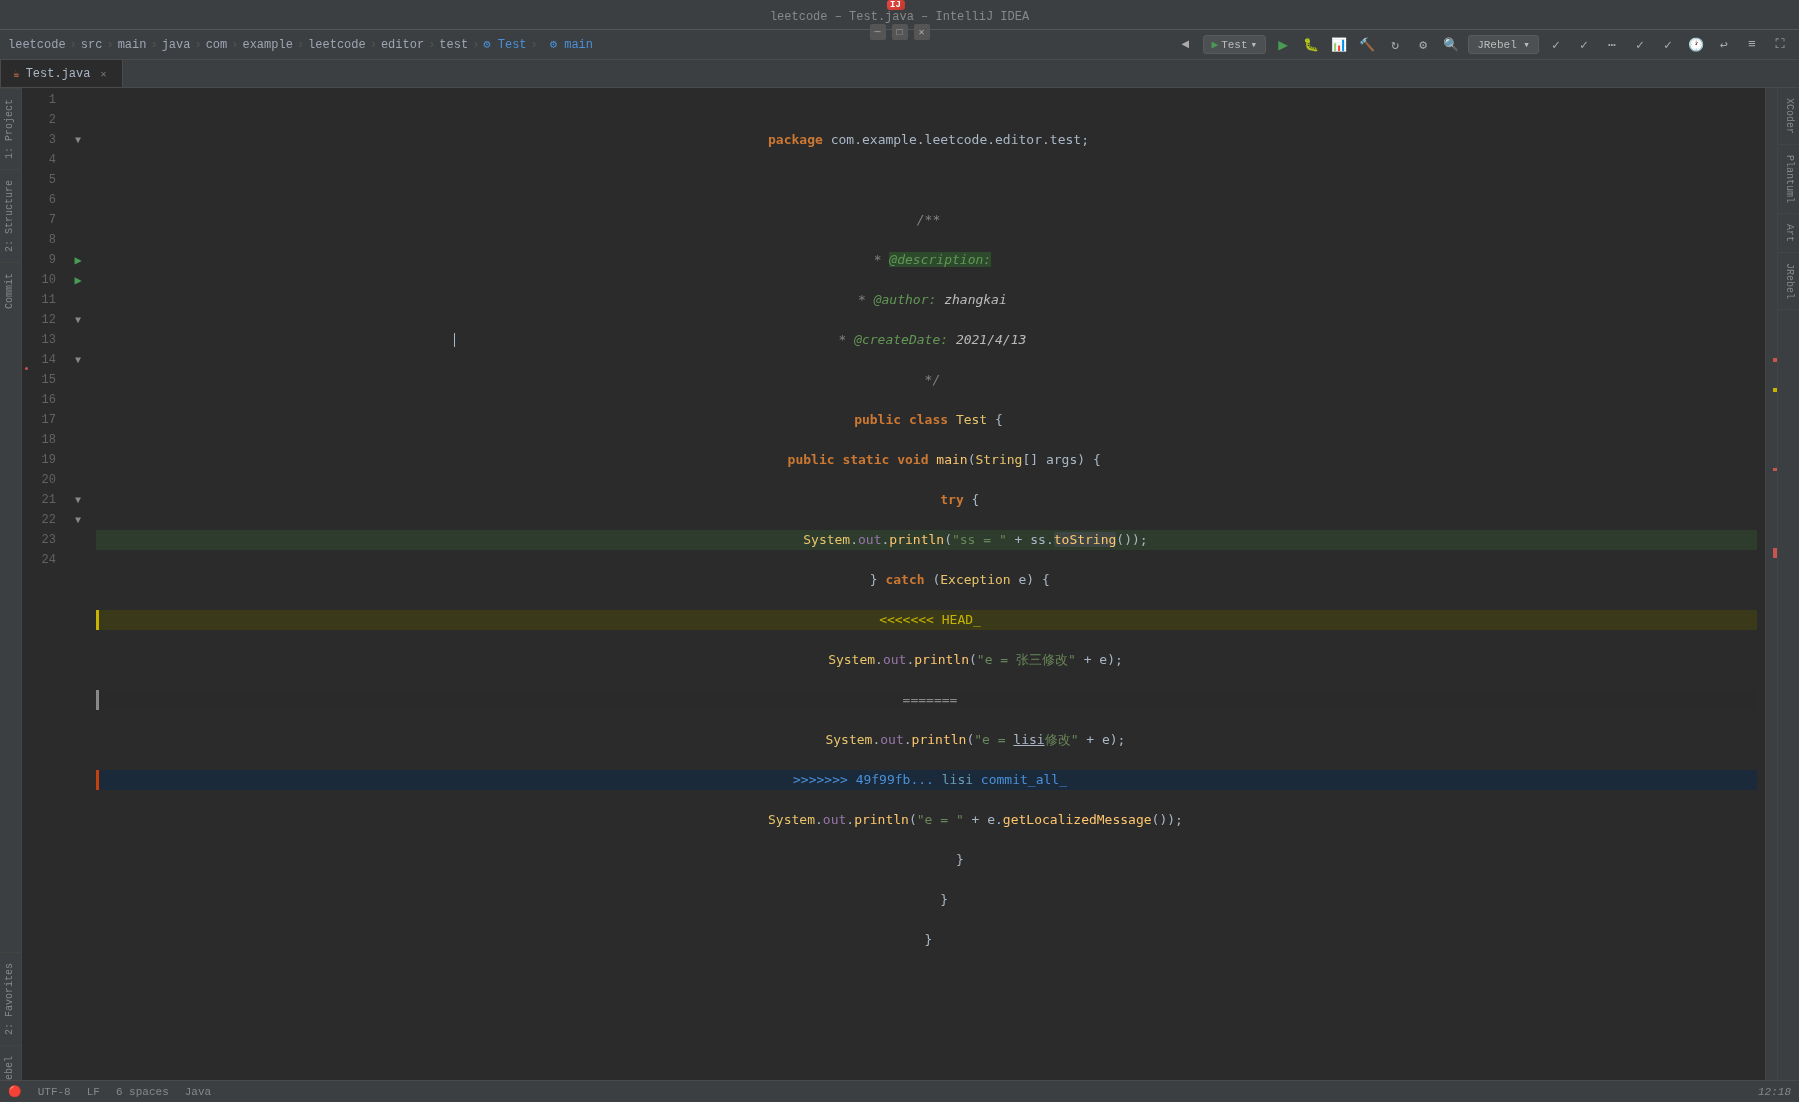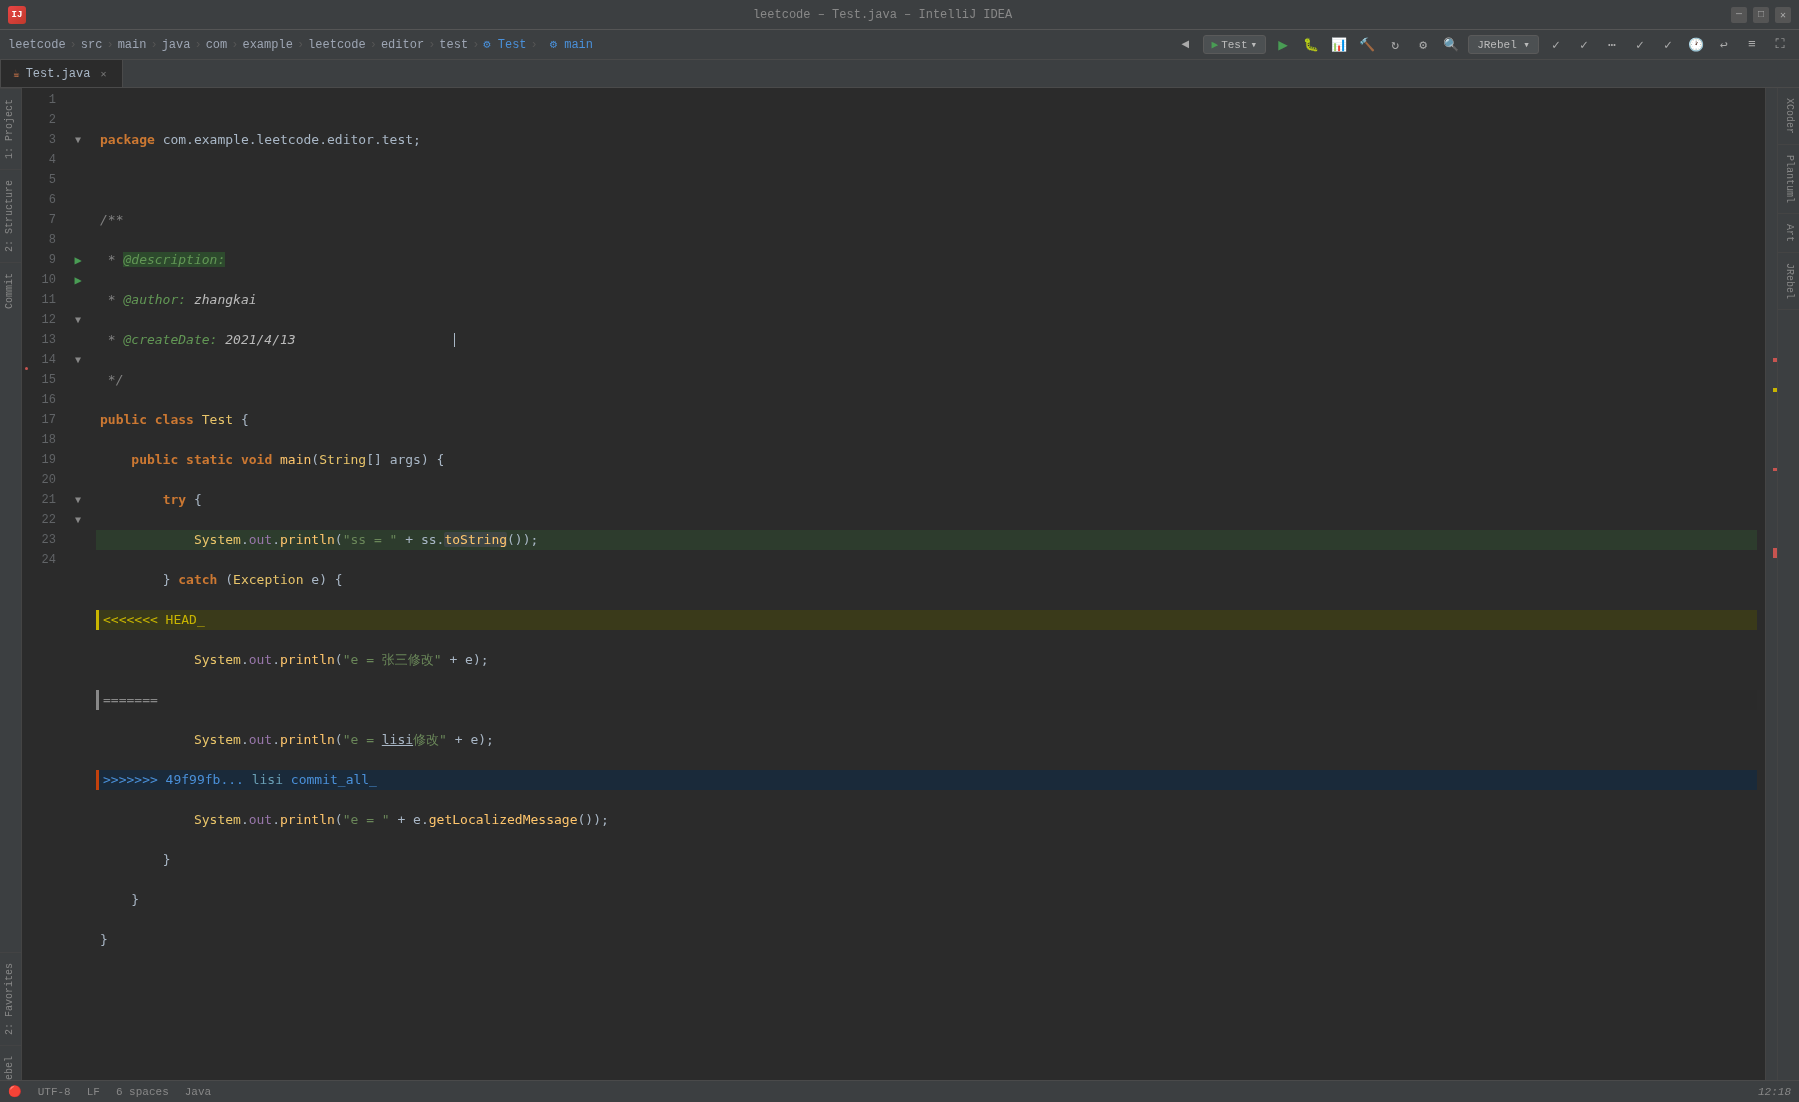--- a/index.html
+++ b/index.html
@@ -21,6 +21,7 @@
       align-items: center;
       padding: 0 8px;
       border-bottom: 1px solid #555;
+      flex-direction: column;
     }
     #title-bar .app-icon {
       width: 18px; height: 18px;

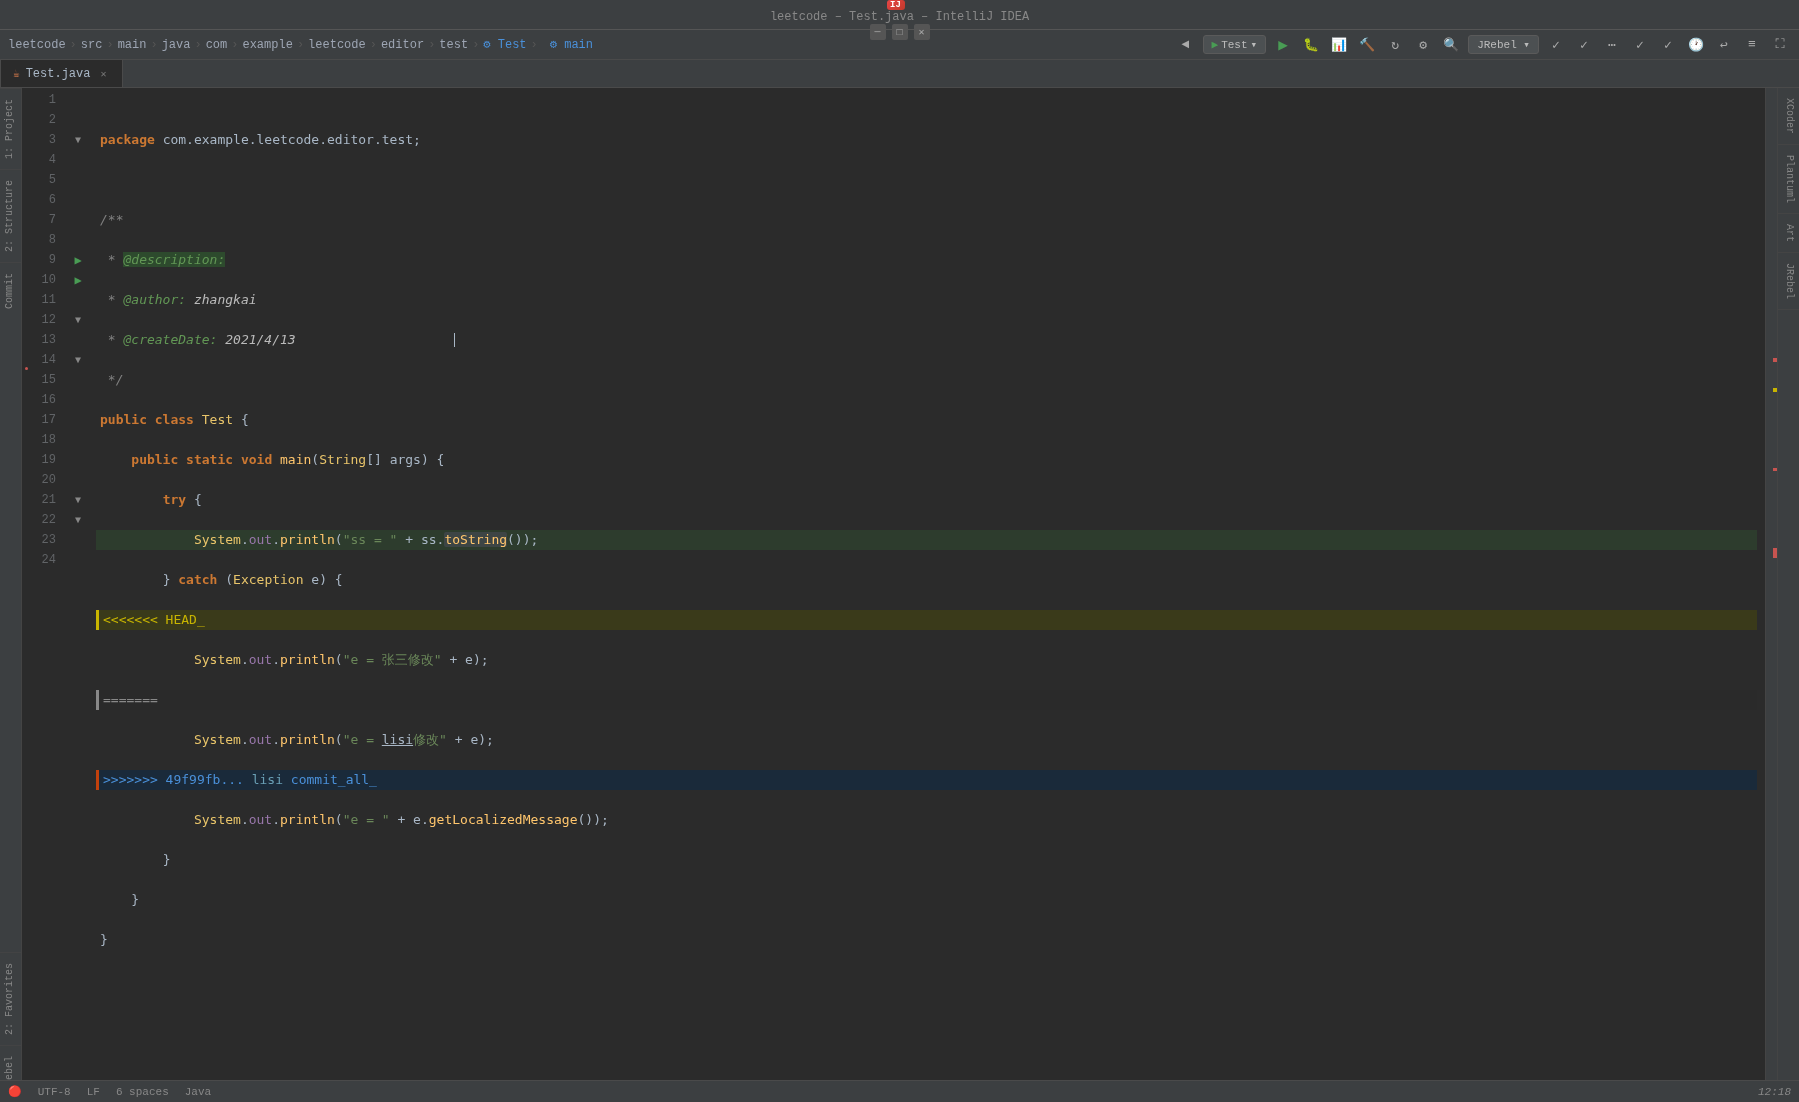--- a/index.html
+++ b/index.html
@@ -452,7 +452,7 @@
     </div>
 
     <div id="code-content">
-      <pre style="line-height:20px; font-size:13px;"><span class="line"><span class="kw">package</span> <span style="color:#a9b7c6;">com.example.leetcode.editor.test</span><span style="color:#a9b7c6;">;</span></span>
+      <pre style="line-height:20px; font-size:13px;text-align:center;"><span class="line"><span class="kw">package</span> <span style="color:#a9b7c6;">com.example.leetcode.editor.test</span><span style="color:#a9b7c6;">;</span></span>
 <span class="line"> </span>
 <span class="line"><span class="comment">/**</span></span>
 <span class="line"> <span class="comment">* </span><span class="javadoc-tag" style="background:#2d4a2d;">@description:</span></span>

